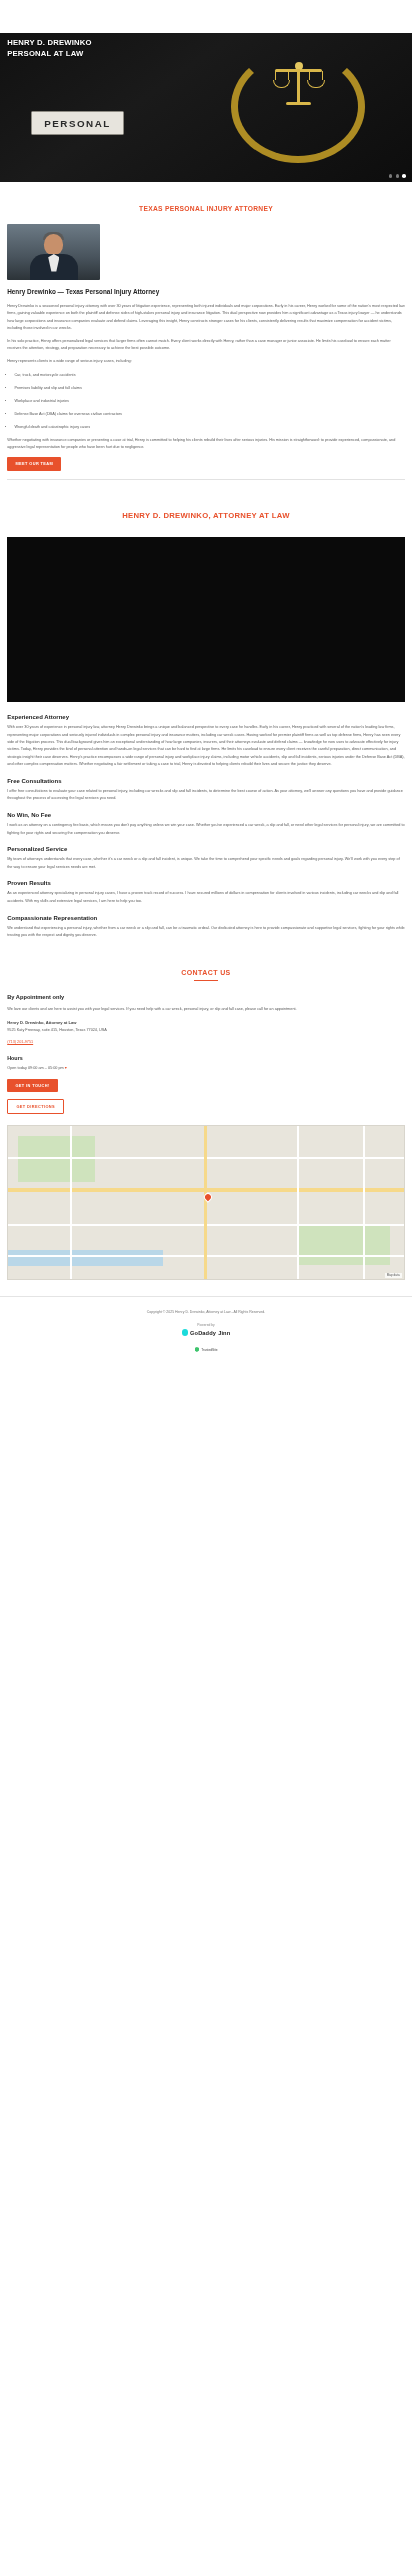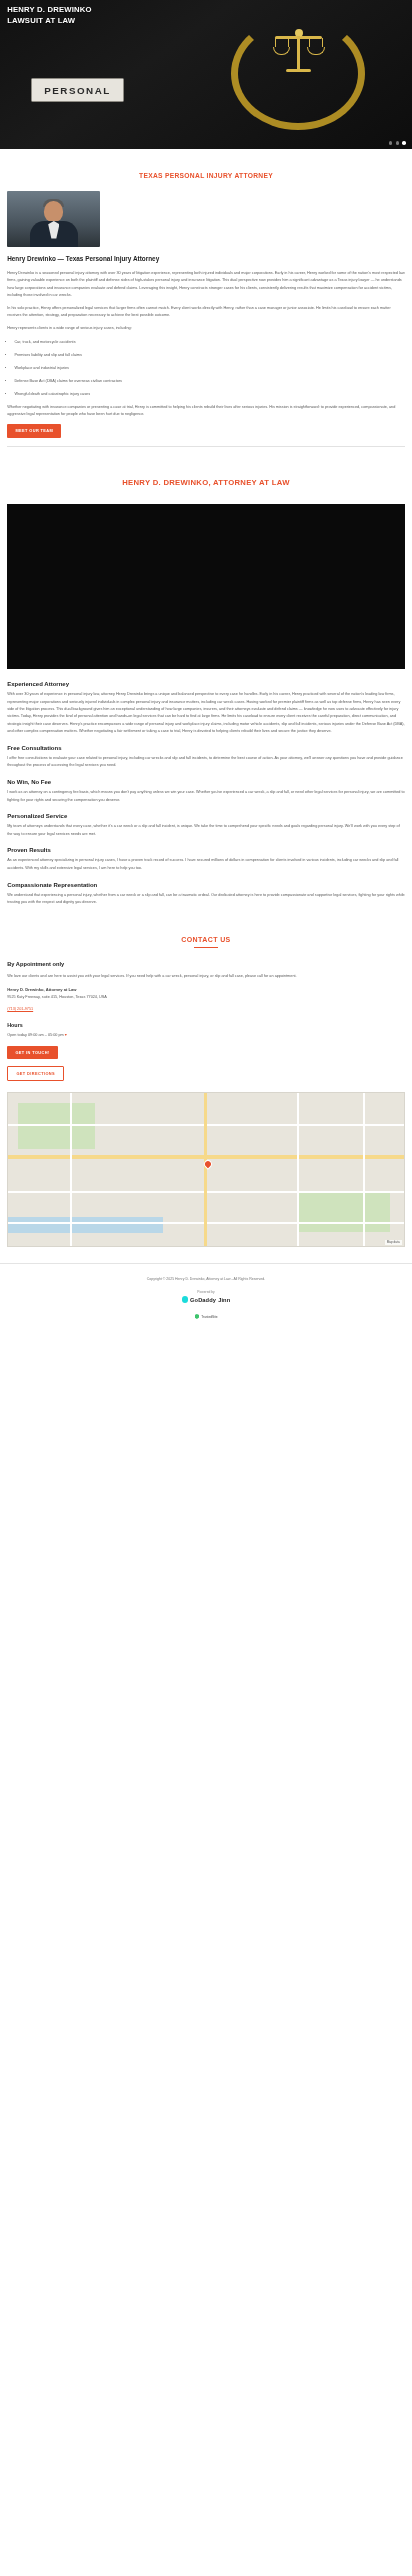--- a/index.html
+++ b/index.html
@@ -18,6 +18,7 @@
     height: 149px;
     background: linear-gradient(145deg,#111111 0%,#1a1a1a 38%,#0d0d0d 100%);
     overflow: hidden;
+    margin-top: 33px;
   }
   .hero-wreath {
     position: absolute;

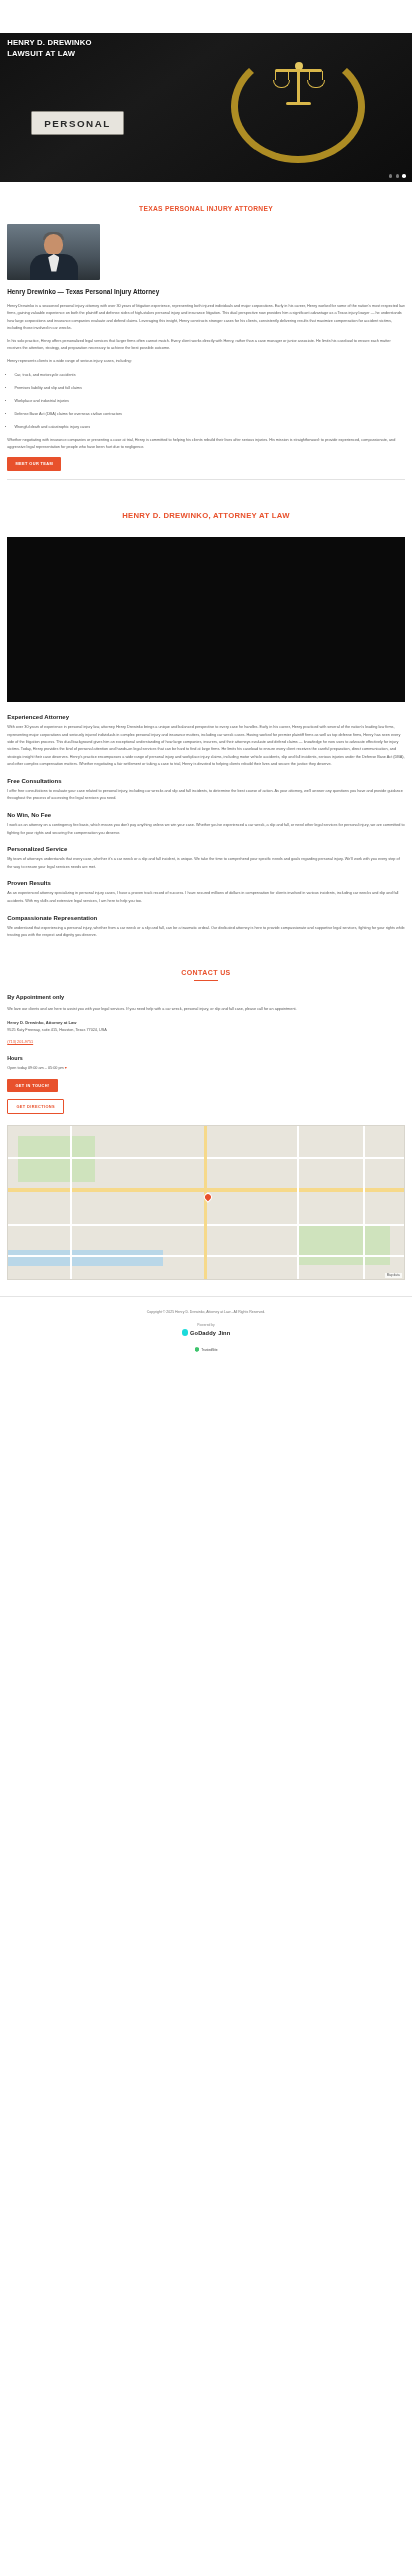--- a/index.html
+++ b/index.html
@@ -307,7 +307,7 @@
   <div class="hero">
     <div class="hero-title">
       <div>HENRY D. DREWINKO</div>
-      <div>LAWSUIT AT LAW</div>
+      <div>PERSONAL AT LAW</div>
     </div>
 
     <div class="hero-wreath">

